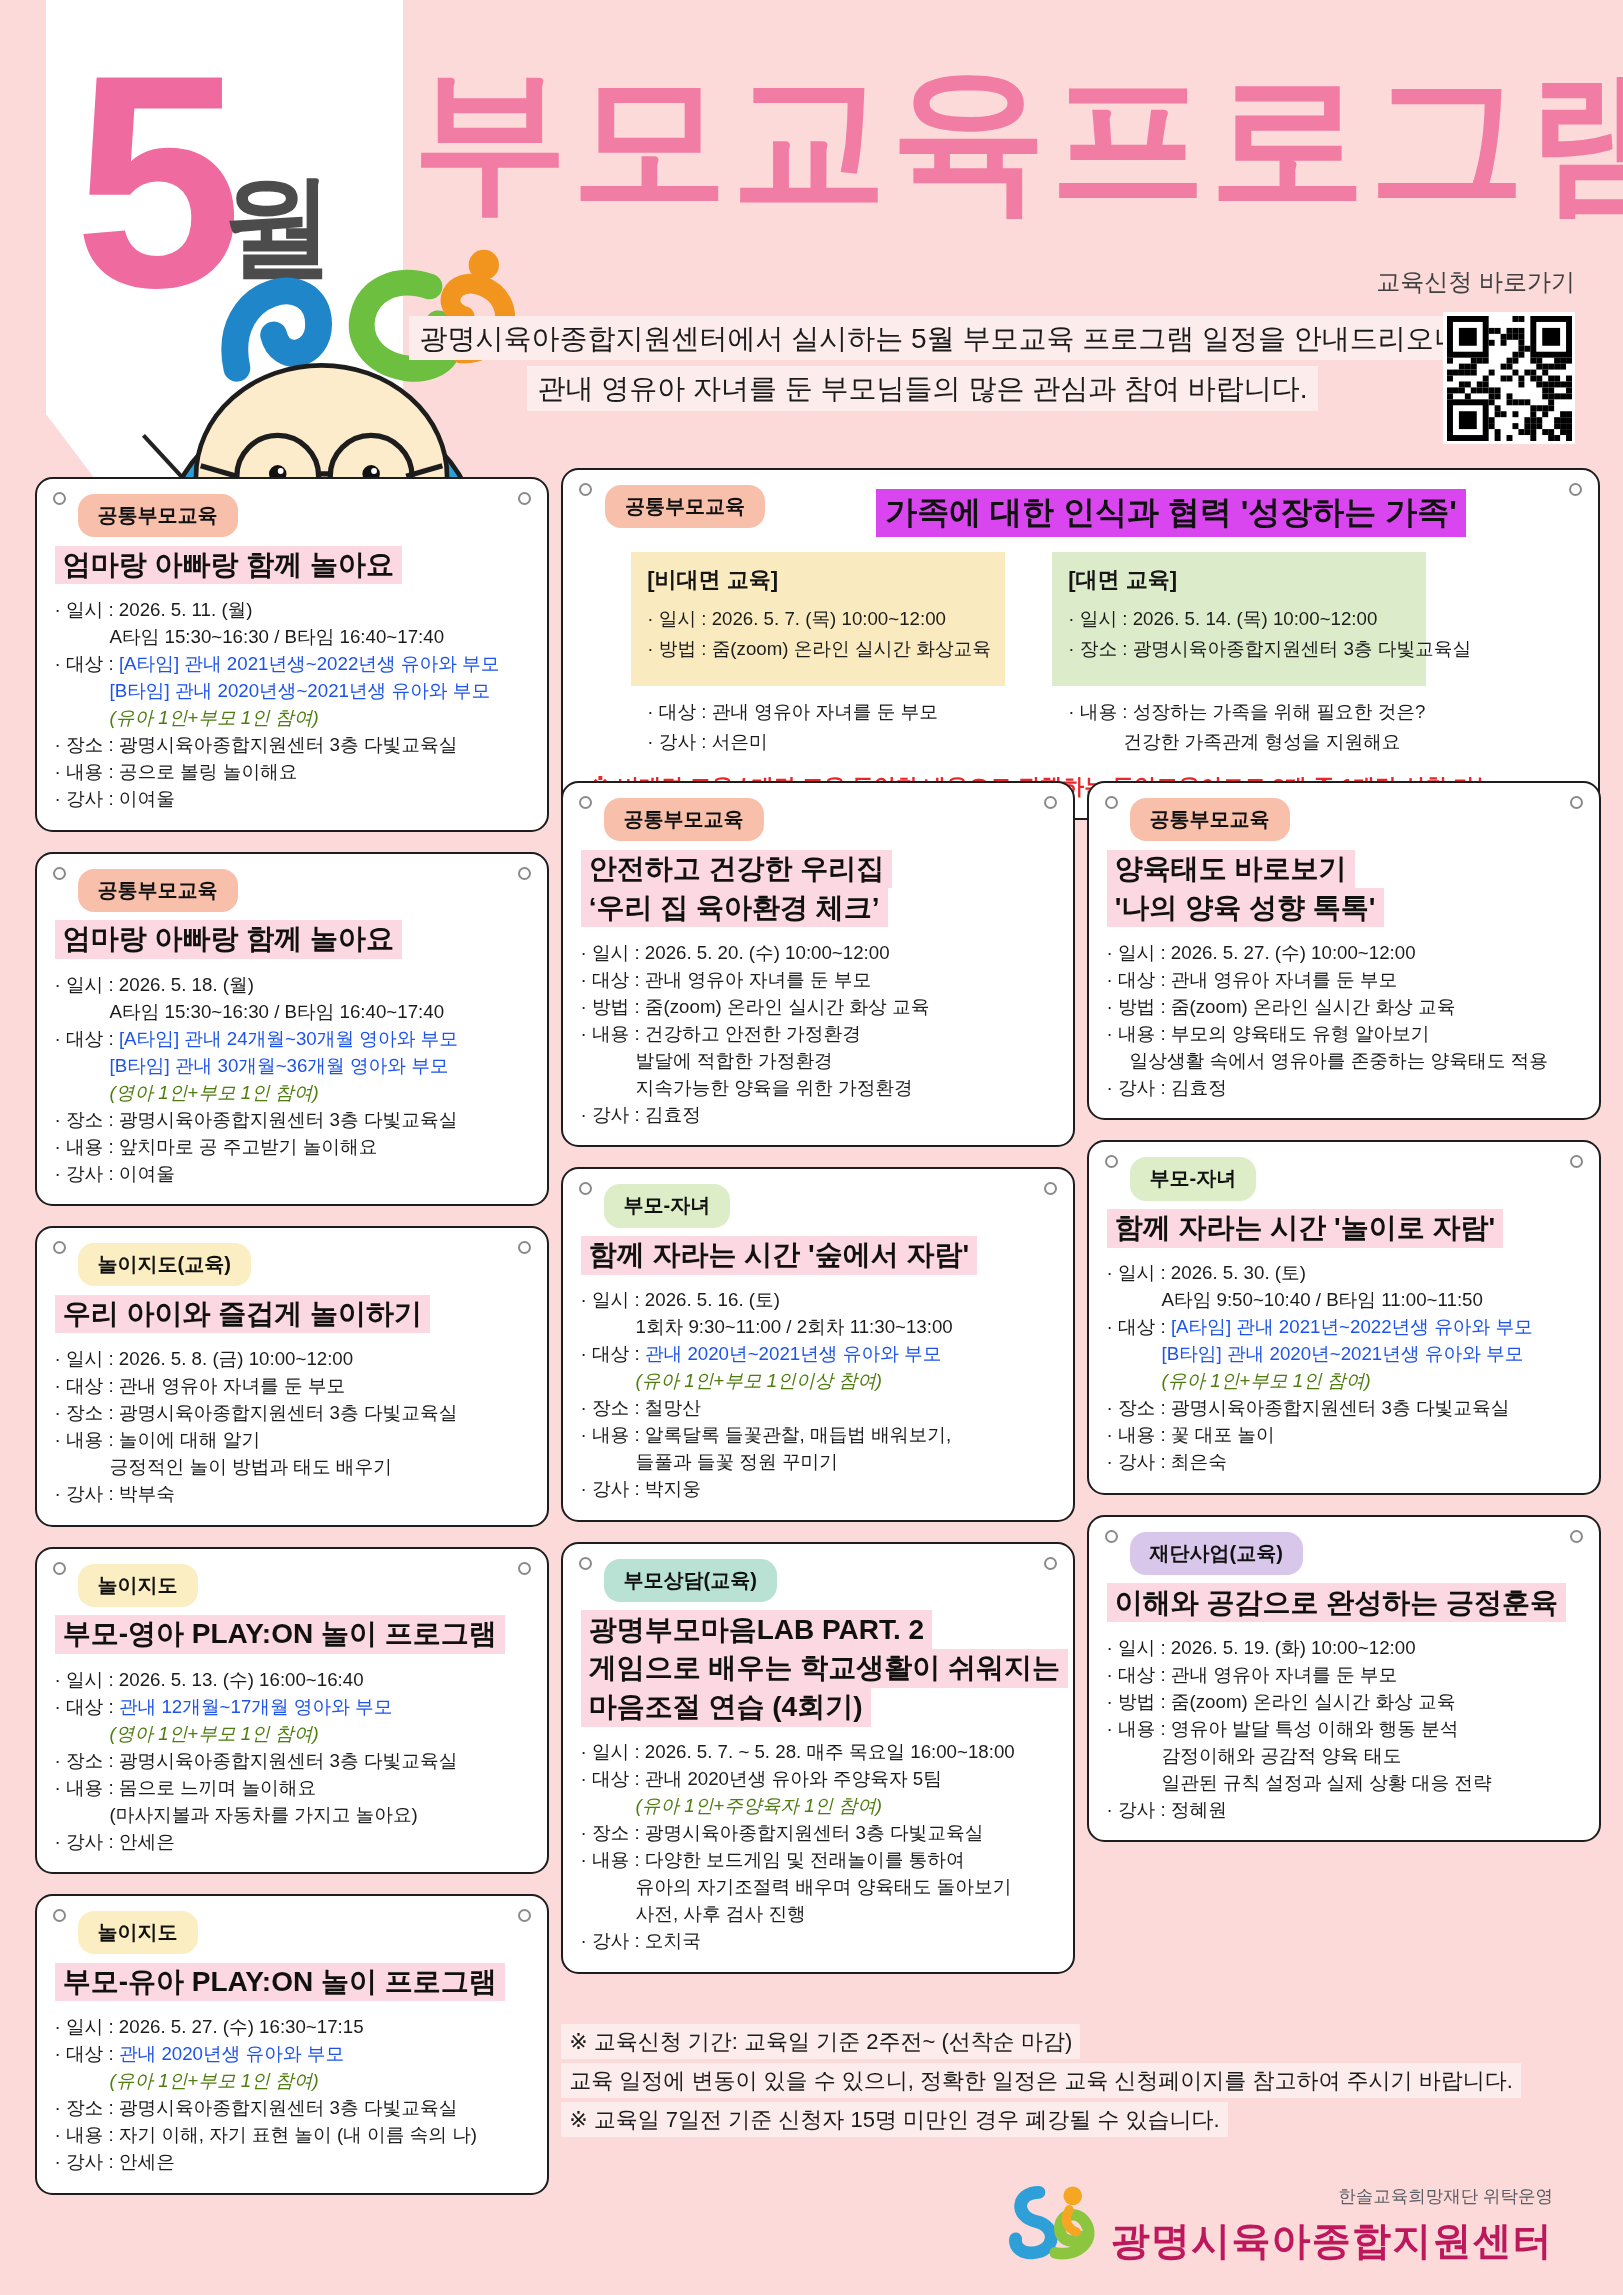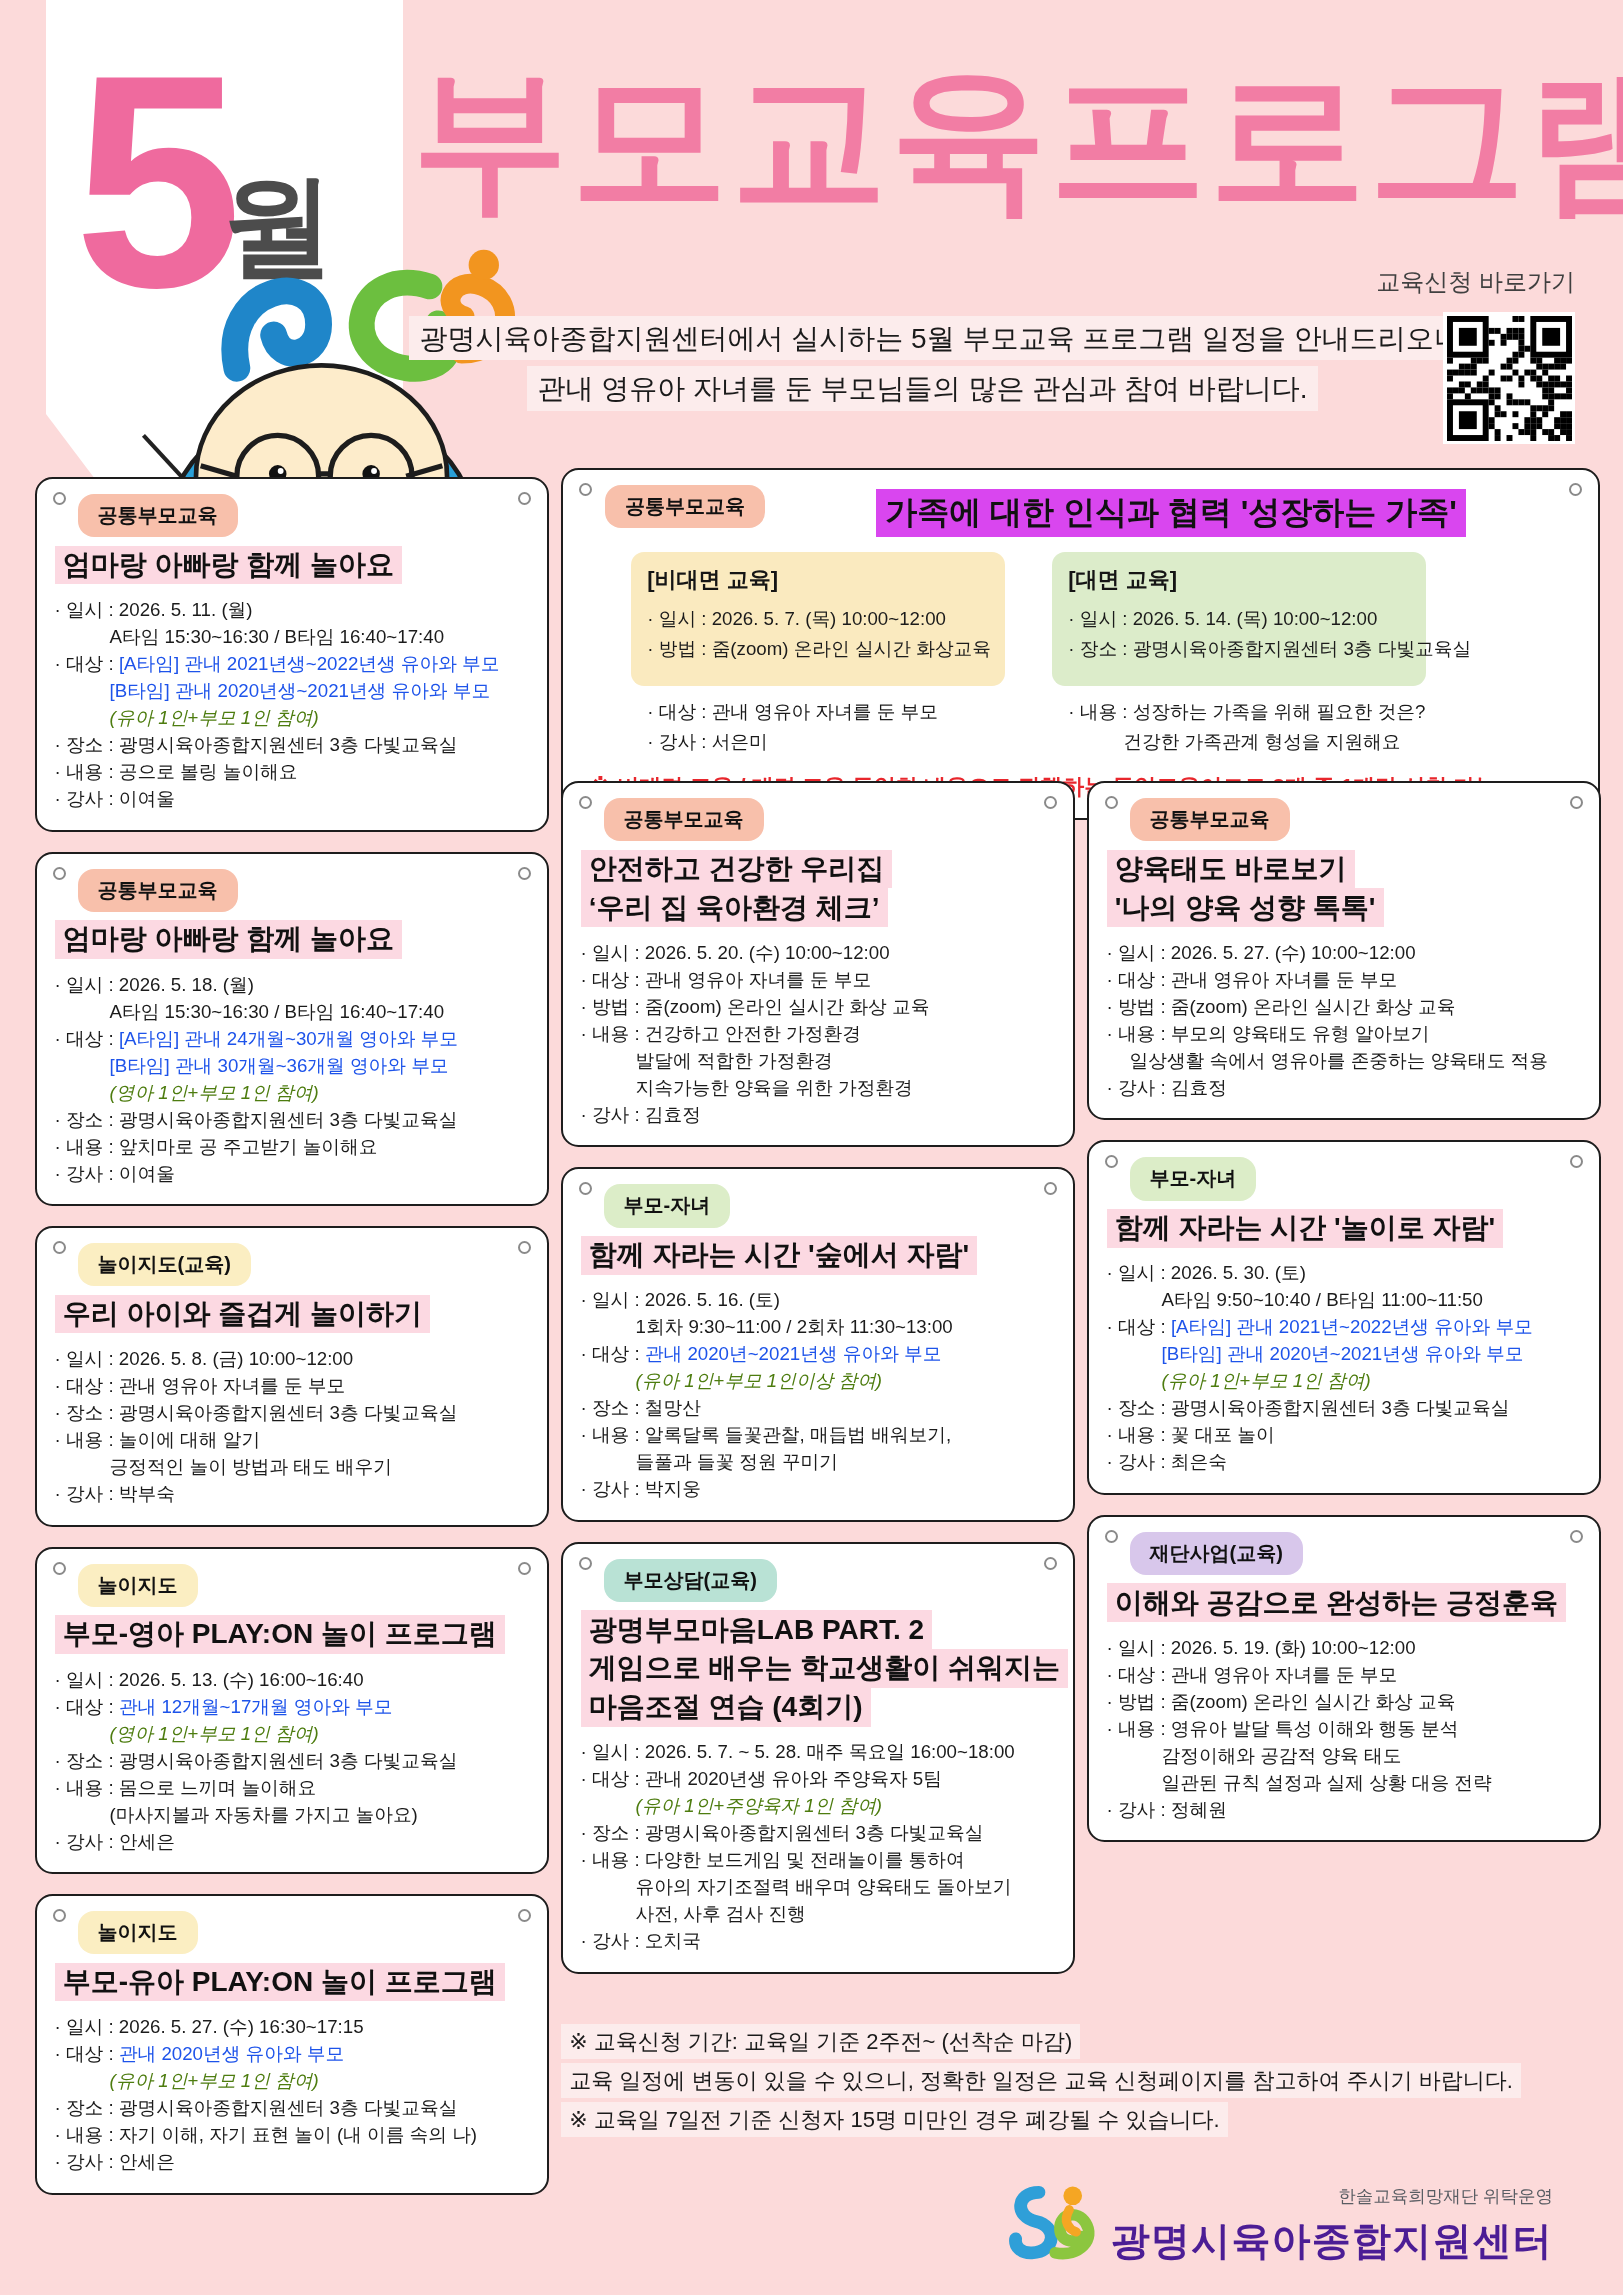--- a/index.html
+++ b/index.html
@@ -55,7 +55,7 @@
                  padding:2.3px 9.3px;white-space:nowrap;}
   .wide-grid{display:flex;gap:47px;margin:15px 0 0 47px;}
   .wbox-col{width:374px;}
-  .wbox{border-radius:13px;padding:13px 16.3px;box-sizing:border-box;min-height:134px;}
+  .wbox{border-radius:0;padding:13px 16.3px;box-sizing:border-box;min-height:134px;}
   .wbox .bh{font-size:22px;font-weight:bold;margin-bottom:9.3px;}
   .wbox .ln, .wbelow .ln{font-size:18.7px;line-height:30px;}
   .wbelow{margin-top:10.5px;padding-left:16.3px;}

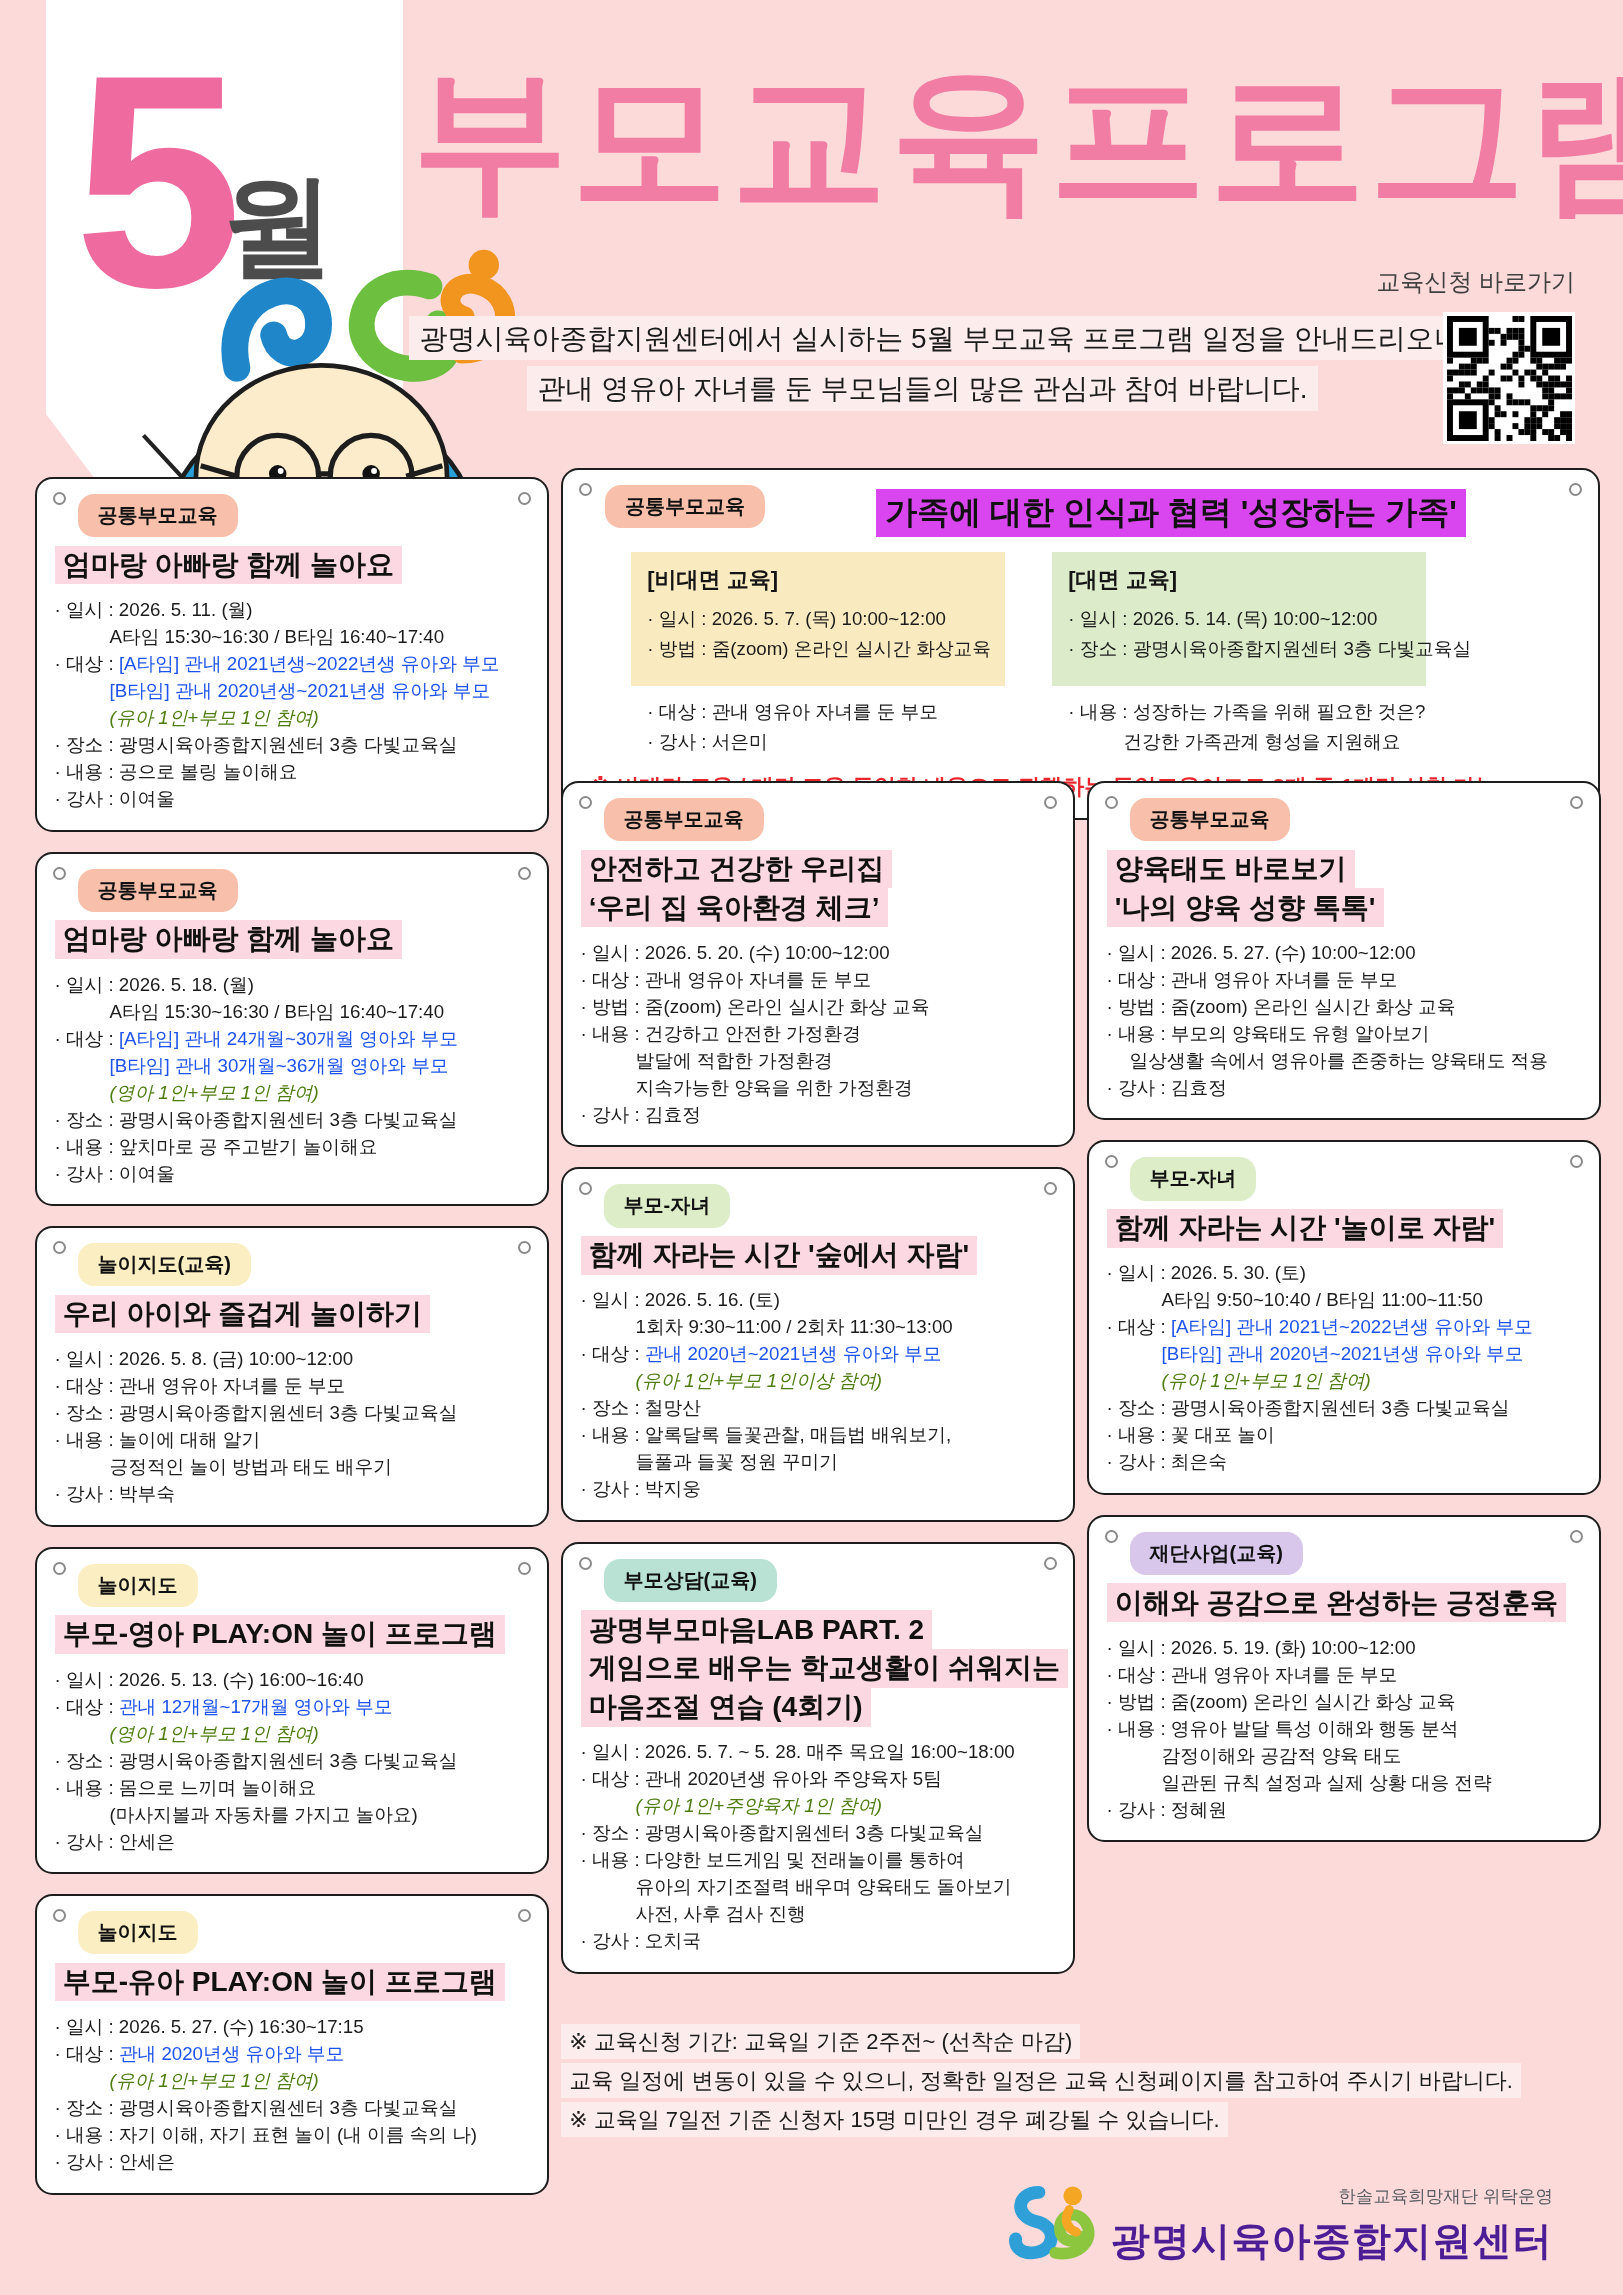--- a/index.html
+++ b/index.html
@@ -69,7 +69,7 @@
   .brand .mark{width:99px;height:99px;margin-right:8.2px;}
   .brand .texts{text-align:right;padding-bottom:7px;}
   .brand .small{font-size:17.5px;color:#595d63;margin-bottom:5.8px;}
-  .brand .big{font-size:39px;font-weight:900;color:#4c1d95;letter-spacing:1.2px;white-space:nowrap;}
+  .brand .big{font-size:39px;font-weight:900;color:#be185d;letter-spacing:1.2px;white-space:nowrap;}
 </style>
 </head>
 <body>

